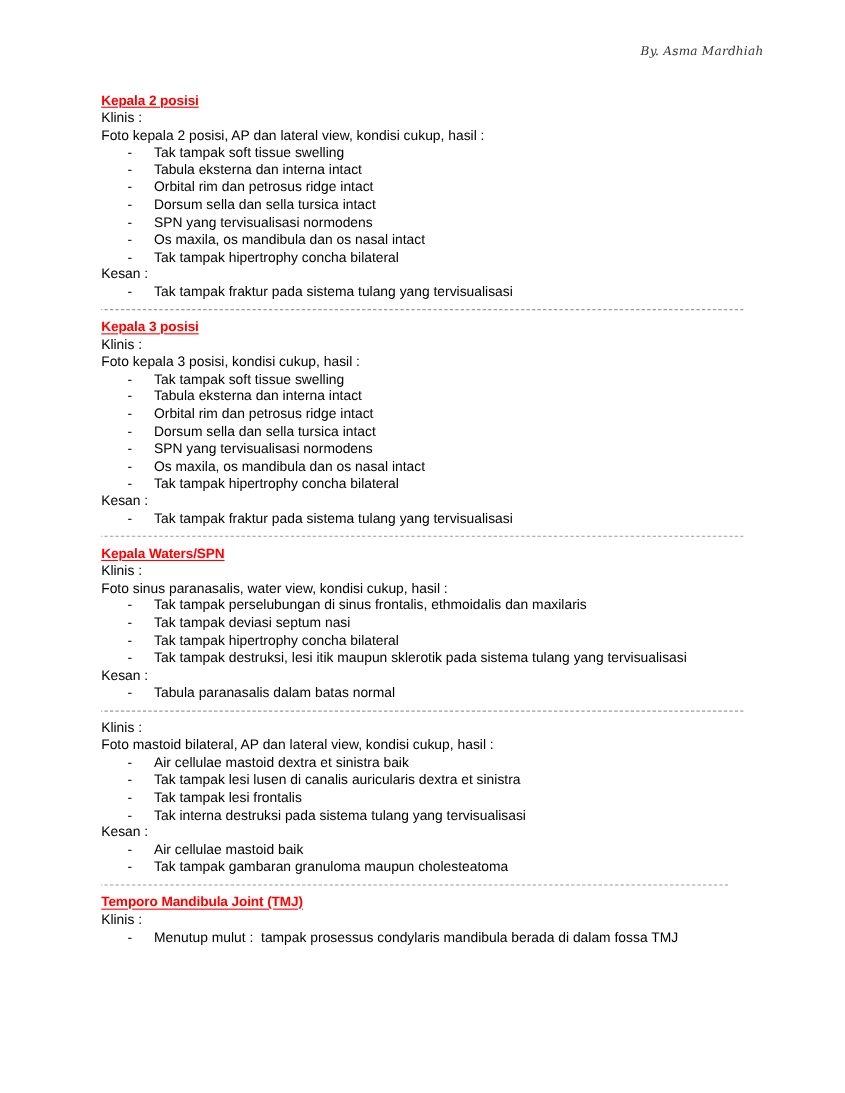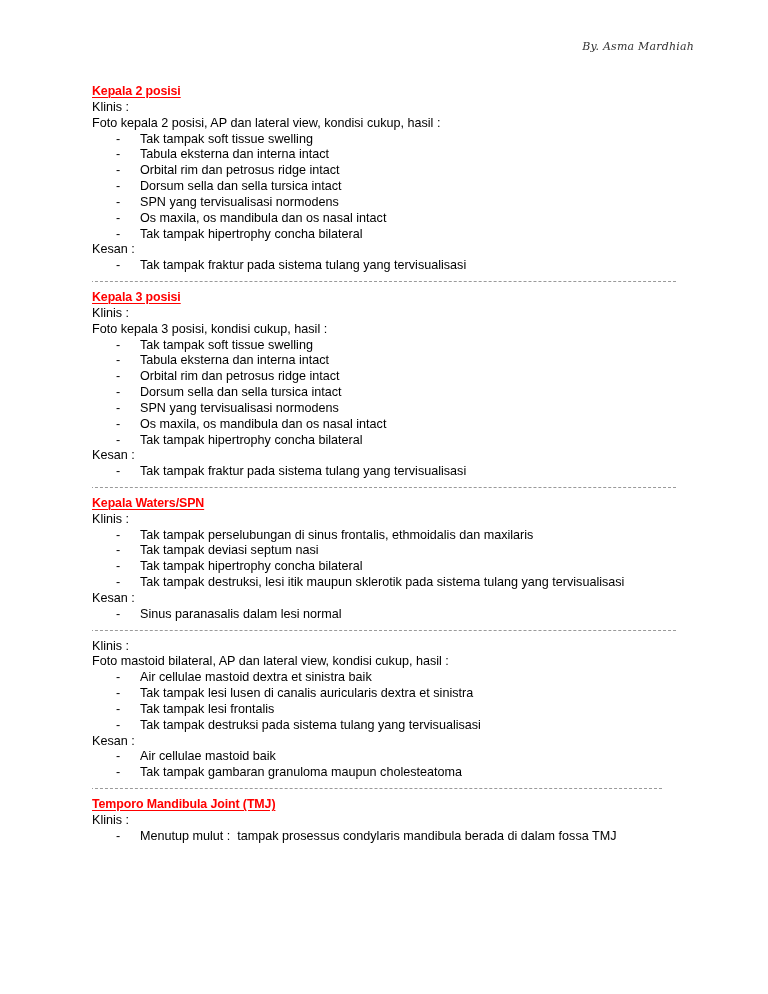--- a/index.html
+++ b/index.html
@@ -85,6 +85,7 @@
   <div>
     <div class="line section-title">Kepala Waters/SPN</div>
     <div class="line">Klinis :</div>
+    <div class="line">Foto sinus paranasalis, water view, kondisi cukup, hasil :</div>
     <ul class="items">
       <li><span class="dash">-</span><span>Tak tampak perselubungan di sinus frontalis, ethmoidalis dan maxilaris</span></li>
       <li><span class="dash">-</span><span>Tak tampak deviasi septum nasi</span></li>

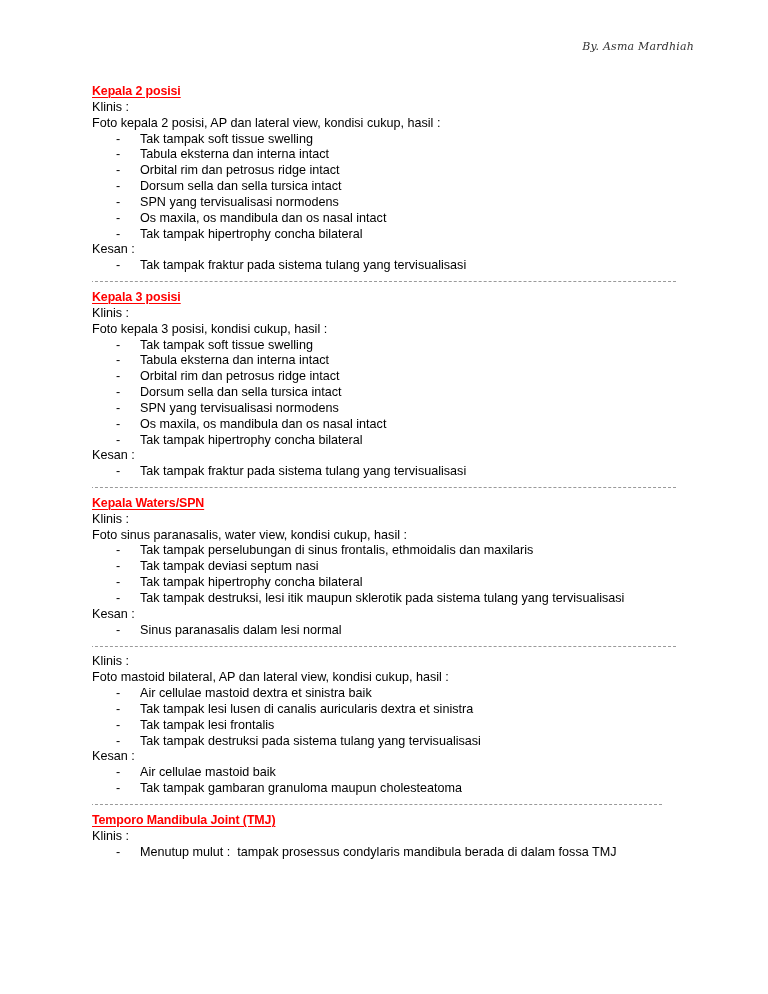--- a/index.html
+++ b/index.html
@@ -94,7 +94,7 @@
     </ul>
     <div class="line">Kesan :</div>
     <ul class="items">
-      <li><span class="dash">-</span><span>Sinus paranasalis dalam lesi normal</span></li>
+      <li><span class="dash">-</span><span>Tabula paranasalis dalam batas normal</span></li>
     </ul>
   </div>
   <div class="sep"></div>

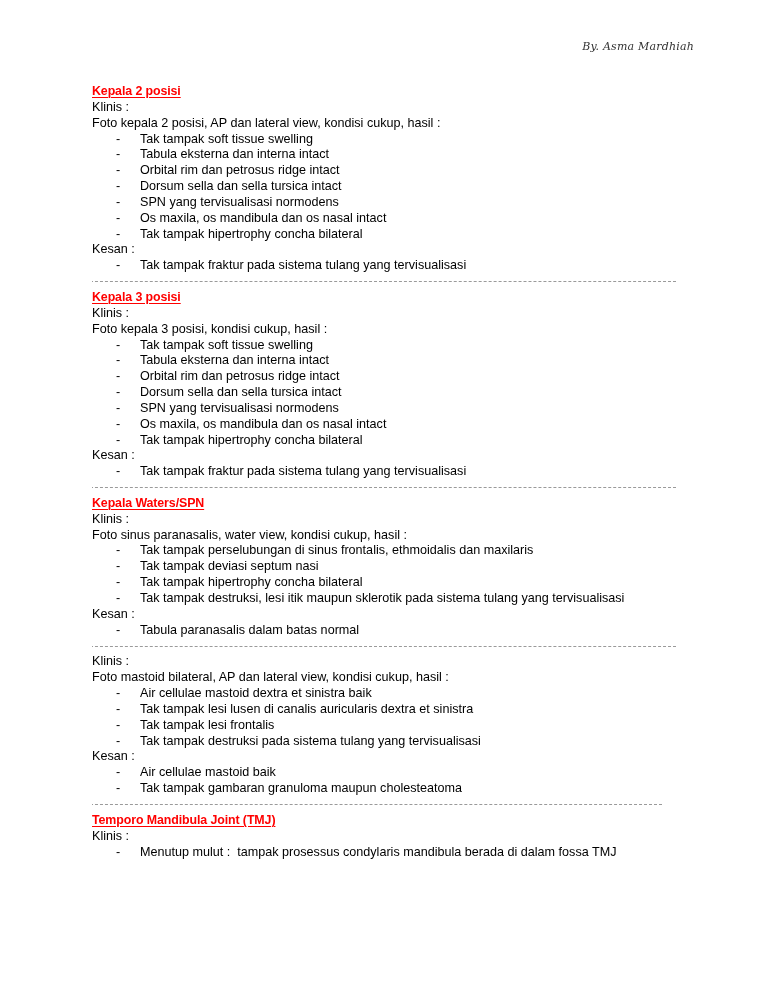--- a/index.html
+++ b/index.html
@@ -106,7 +106,7 @@
       <li><span class="dash">-</span><span>Air cellulae mastoid dextra et sinistra baik</span></li>
       <li><span class="dash">-</span><span>Tak tampak lesi lusen di canalis auricularis dextra et sinistra</span></li>
       <li><span class="dash">-</span><span>Tak tampak lesi frontalis</span></li>
-      <li><span class="dash">-</span><span>Tak tampak destruksi pada sistema tulang yang tervisualisasi</span></li>
+      <li><span class="dash">-</span><span>Tak interna destruksi pada sistema tulang yang tervisualisasi</span></li>
     </ul>
     <div class="line">Kesan :</div>
     <ul class="items">

